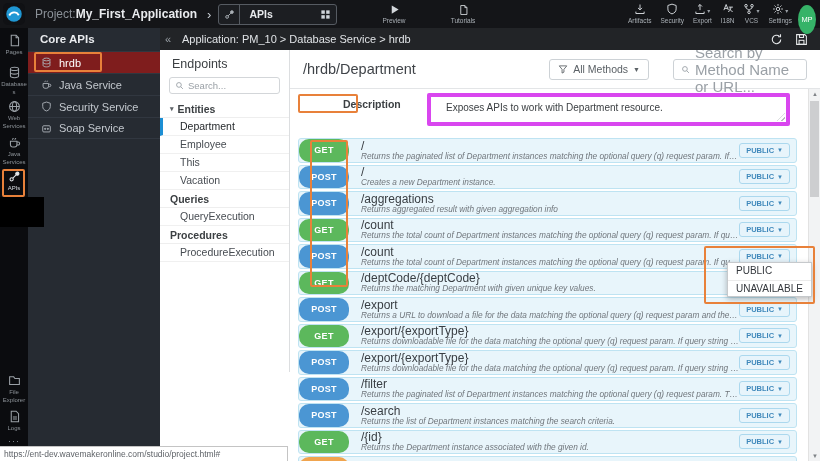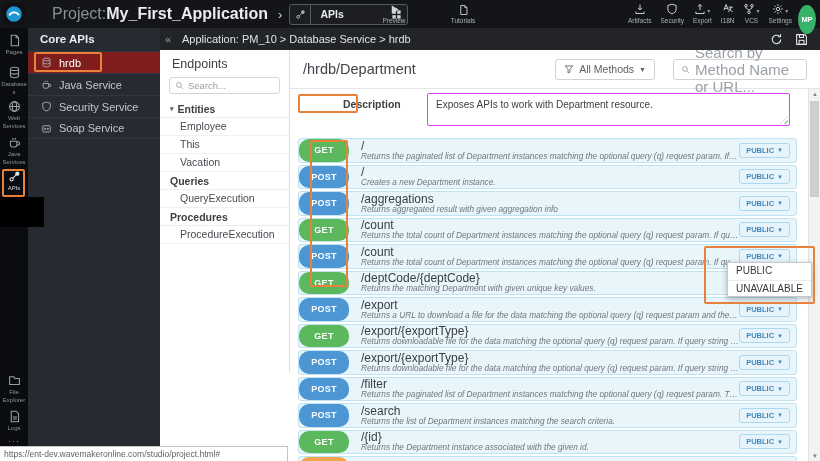--- a/index.html
+++ b/index.html
@@ -10,7 +10,7 @@
   
   .topbar { position:absolute; left:0; top:0; width:820px; height:28px; background:#141518; display:flex; align-items:center; color:#c9ced4; z-index:20; }
   .logo { width:22px; height:22px; margin:0 10px 0 3px; border-radius:5px; background:#101114; display:flex; align-items:center; justify-content:center; }
-  .project { font-size:16px; color:#8a9097; white-space:nowrap;margin-left:17px; }
+  .project { font-size:12px; color:#8a9097; white-space:nowrap; }
   .project b { color:#e9ebee; font-weight:bold; }
   .crumb-chev { color:#cfd4da; font-size:13px; margin:0 7px 0 10px; }
   .apis-tab { display:flex; align-items:center; height:21px; width:119px; border:1px solid #565b62; border-radius:3px; background:#1c1e22; }

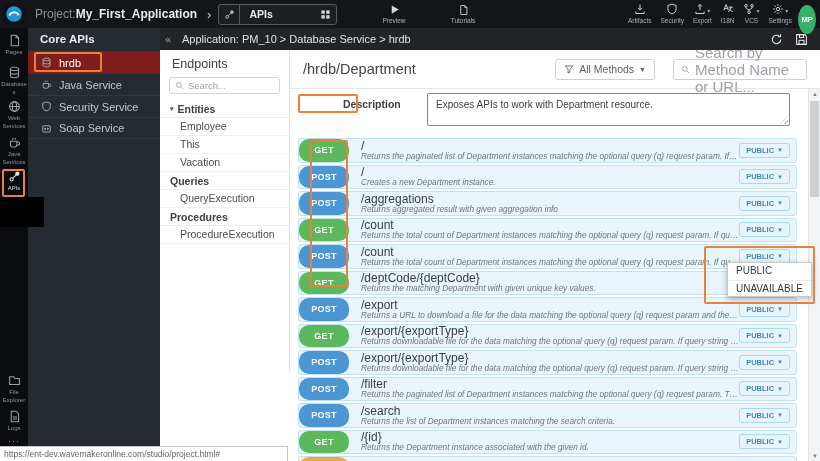--- a/index.html
+++ b/index.html
@@ -23,7 +23,7 @@
   .tb-right .tb-ritem { position:static; display:flex; flex-direction:column; align-items:center; gap:1px; font-size:6.5px; color:#aab0b6; cursor:pointer; }
   .tb-ritem .iconrow { display:flex; align-items:flex-start; height:13px; color:#d2d6da; }
   .tb-caret { font-size:6px; color:#9aa0a6; margin-left:1px; margin-top:4px; }
-  .avatar { position:absolute; right:4px; top:5px; width:18px; height:29px; border-radius:50%; background:#36b368; color:#fff; font-size:7.5px; font-weight:bold; display:flex; align-items:center; justify-content:center; }
+  .avatar { position:absolute; right:4px; top:5px; width:18px; height:29px; border-radius:50%; background:#36b368; color:#fff; font-size:7.5px; font-weight:normal; display:flex; align-items:center; justify-content:center; }
 
   
   .rail { position:absolute; left:0; top:28px; width:28px; height:433px; background:#0b0c0f; z-index:10; }

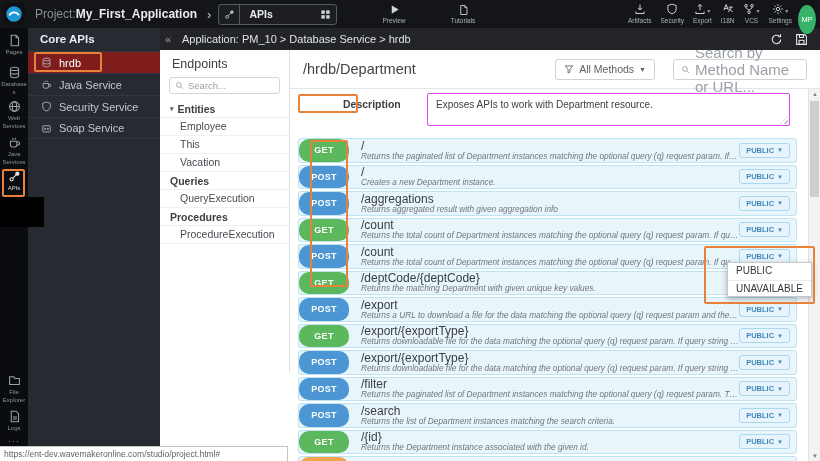--- a/index.html
+++ b/index.html
@@ -64,7 +64,7 @@
   .toolbar { height:39px; border-bottom:1px solid #e3e5e7; display:flex; align-items:center; padding:0 13px; }
   .page-title { font-size:14.5px; color:#3f4348; white-space:nowrap; }
   .toolbar .spacer { flex:1; }
-  .methods-btn { height:21px; border:1px solid #cdd2d6; border-radius:3px; background:#fff; display:flex; align-items:center; gap:5px; padding:0 8px; font-size:10.5px; color:#5b6166; margin-right:18px; cursor:pointer; }
+  .methods-btn { height:21px; border:1px solid #cdd2d6; border-radius:3px; background:#fff; display:flex; align-items:center; gap:5px; padding:0 8px; font-size:10.5px; color:#5b6166; margin-right:24px; cursor:pointer; }
   .methods-btn .caret { font-size:7px; color:#5b6166; }
   .methods-btn .icon { color:#5b6166; }
   .m-search { width:134px; height:21px; border:1px solid #cdd2d6; border-radius:3px; display:flex; align-items:center; gap:5px; padding:0 7px; color:#9aa0a6; font-size:15px; cursor:text; }

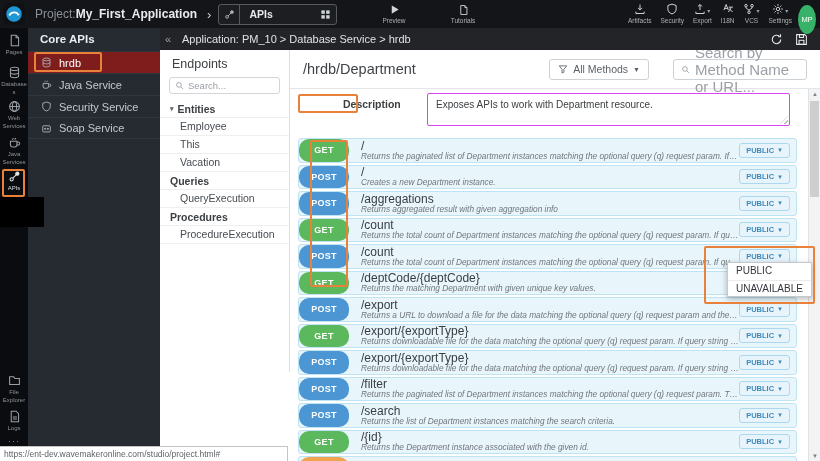--- a/index.html
+++ b/index.html
@@ -69,7 +69,7 @@
   .methods-btn .icon { color:#5b6166; }
   .m-search { width:134px; height:21px; border:1px solid #cdd2d6; border-radius:3px; display:flex; align-items:center; gap:5px; padding:0 7px; color:#9aa0a6; font-size:15px; cursor:text; }
   .desc-label { position:absolute; left:13px; top:48px; font-size:10.5px; font-weight:bold; color:#3c4043;margin-left:40px; }
-  .desc-box { position:absolute; left:137px; top:43px; width:363px; height:33px; border:1px solid #d946ef; border-radius:2px; padding:5px 8px; font-size:10px; color:#3c4043; background:#fff; }
+  .desc-box { position:absolute; left:137px; top:43px; width:363px; height:33px; border:4px solid #d946ef; border-radius:2px; padding:5px 15px; font-size:10px; color:#3c4043; background:#fff; }
   .desc-grip { position:absolute; right:1px; bottom:1px; width:8px; height:8px;
     background:repeating-linear-gradient(315deg, transparent 0 2px, #b9bdc1 2px 3px); clip-path:polygon(100% 0,100% 100%,0 100%); }
   .rows { position:absolute; left:8px; top:88px; width:499px; height:323px; overflow:hidden; }

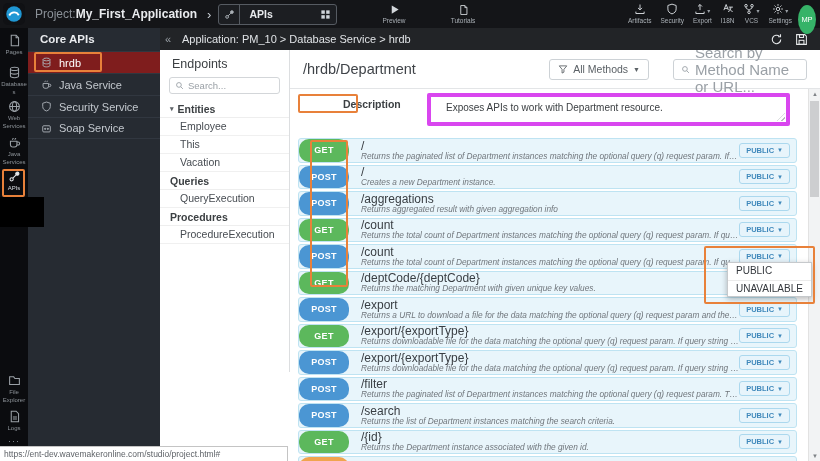--- a/index.html
+++ b/index.html
@@ -381,6 +381,7 @@
           <span class="caret">▾</span>
           <span>Entities</span>
         </div>
+        <div class="ep-item selected">Department</div>
         <div class="ep-item">Employee</div>
         <div class="ep-item">This</div>
         <div class="ep-item">Vacation</div>

